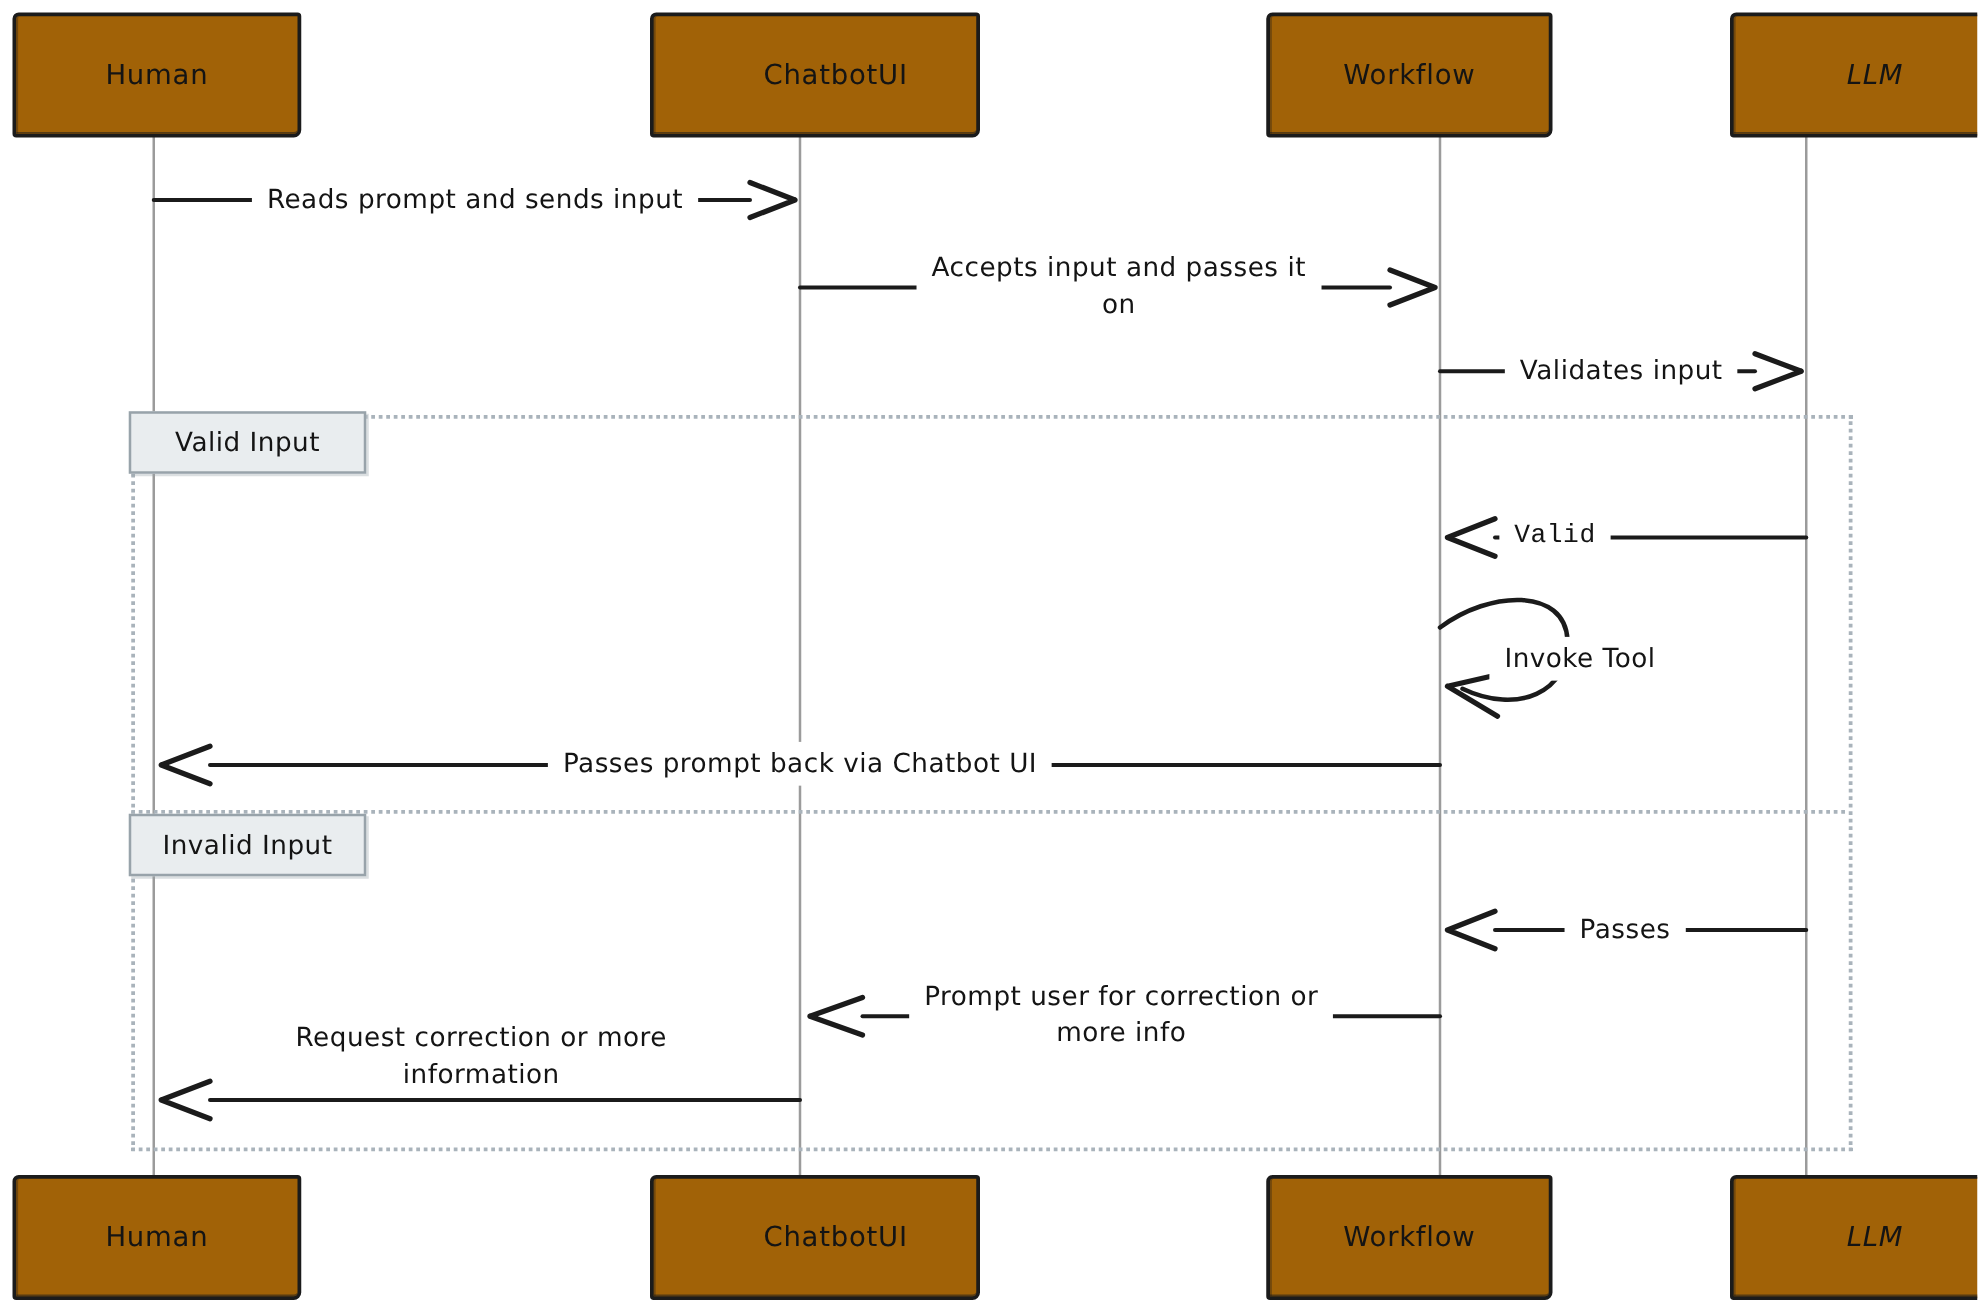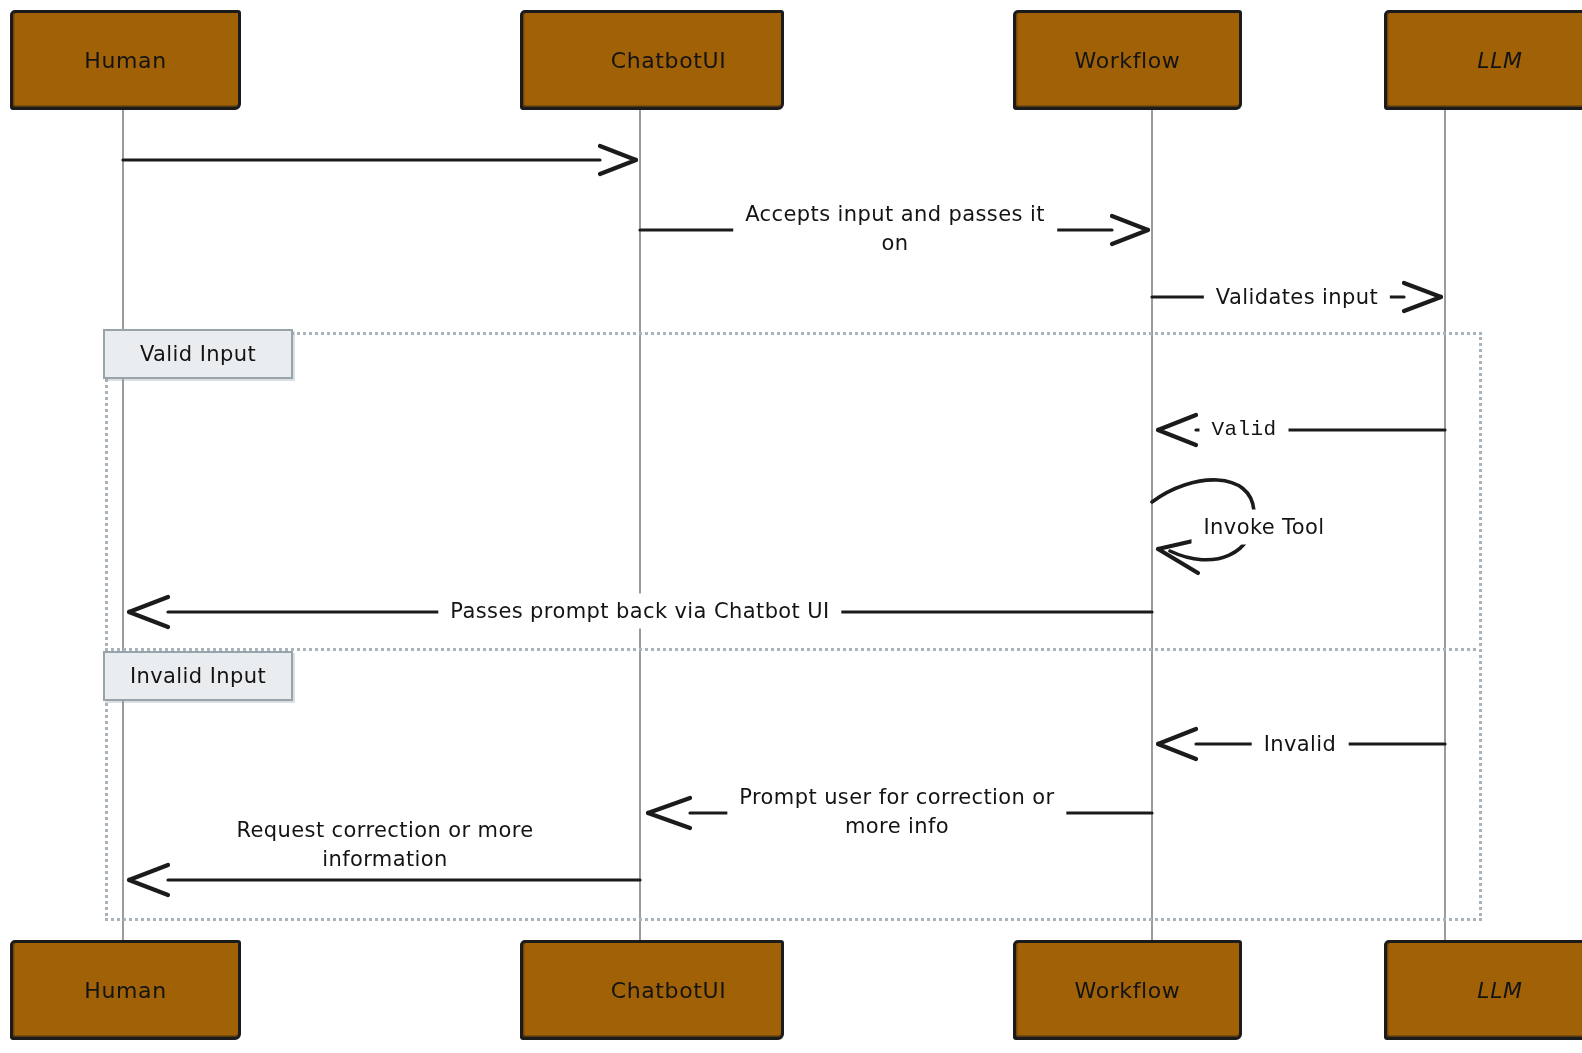--- a/index.html
+++ b/index.html
@@ -149,6 +149,7 @@
     </g>
   </svg>
 
+  <div class="msg-label" style="left:380px;top:160px;">Reads prompt and sends input</div>
   <div class="msg-label" style="left:895px;top:229px;">Accepts input and passes it
 on</div>
   <div class="msg-label" style="left:1297px;top:297px;">Validates input</div>

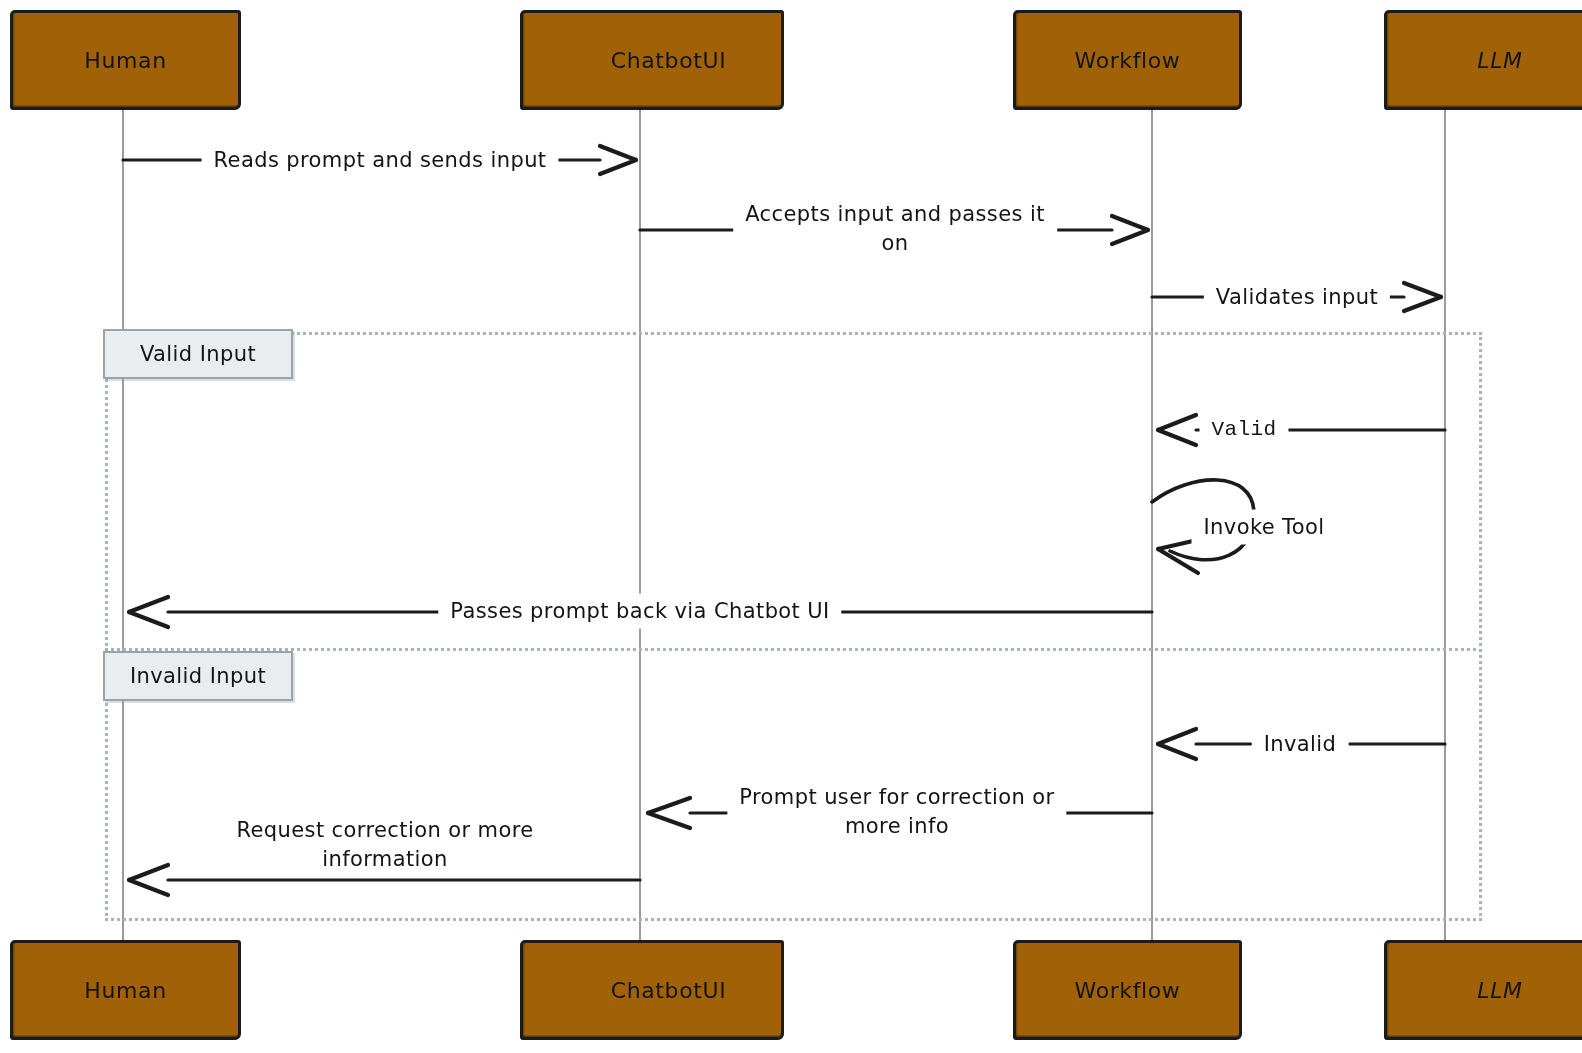--- a/index.html
+++ b/index.html
@@ -156,7 +156,7 @@
   <div class="msg-label" style="left:1244px;top:430px;font-family:Liberation Mono, monospace;">Valid</div>
   <div class="msg-label" style="left:1264px;top:527px;">Invoke Tool</div>
   <div class="msg-label" style="left:640px;top:611px;">Passes prompt back via Chatbot UI</div>
-  <div class="msg-label" style="left:1300px;top:744px;">Invalid</div>
+  <div class="msg-label" style="left:1300px;top:744px;">Passes</div>
   <div class="msg-label" style="left:897px;top:812px;">Prompt user for correction or
 more info</div>
   <div class="msg-label" style="left:385px;top:845px;">Request correction or more

